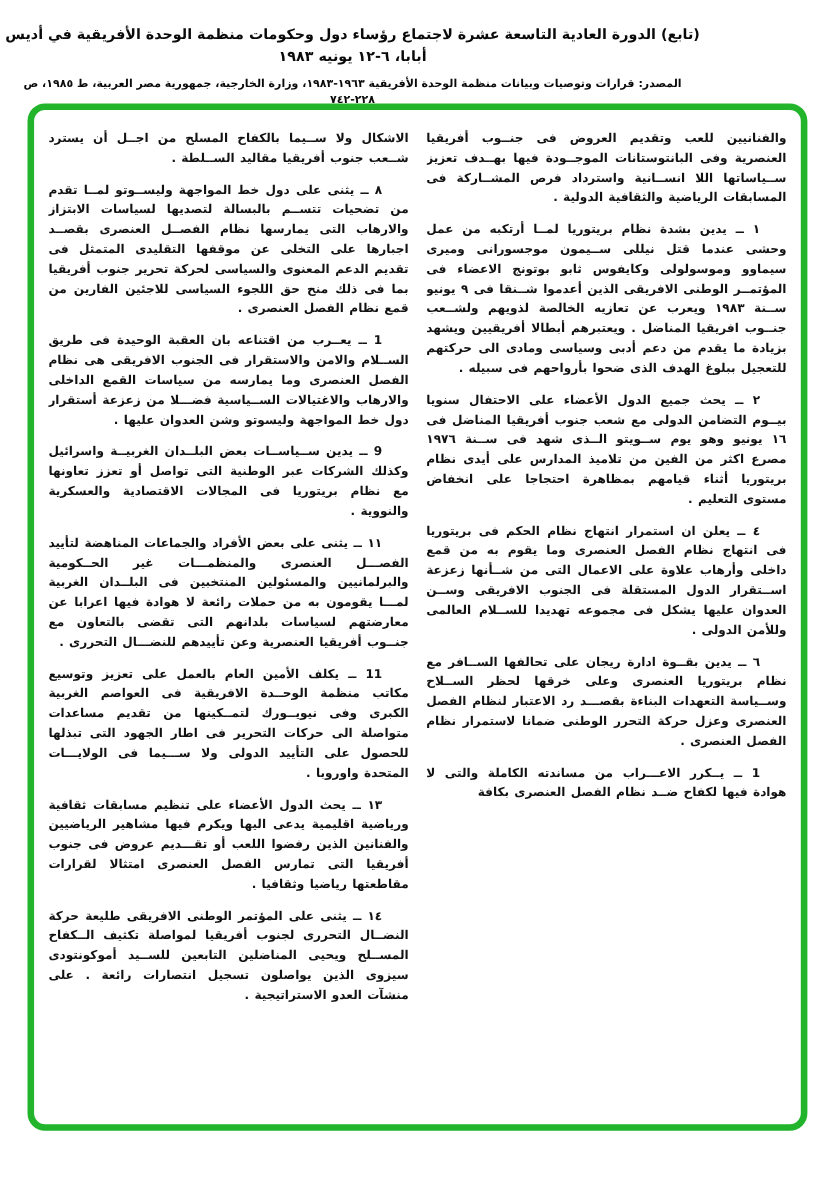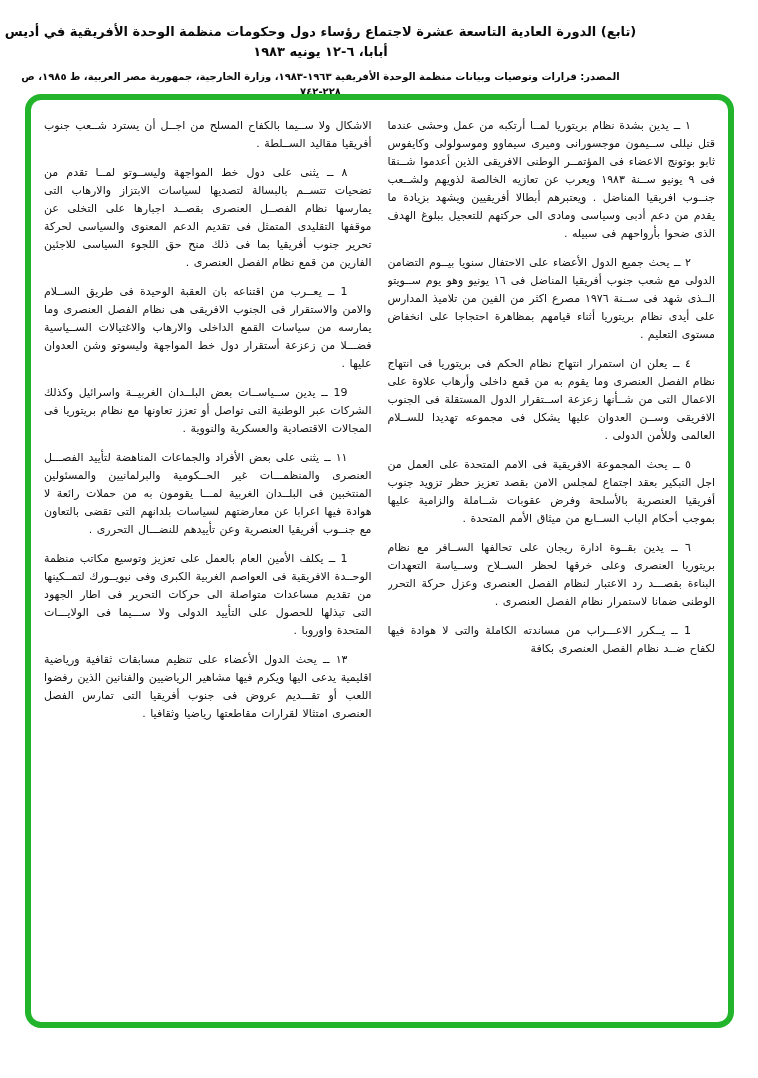--- a/index.html
+++ b/index.html
@@ -58,7 +58,7 @@
     direction: rtl;
     text-align: justify;
     font-size: 11px;
-    font-weight: normal;
+    font-weight: bold;
     line-height: 18px;
     color: #121212;
     overflow: hidden;

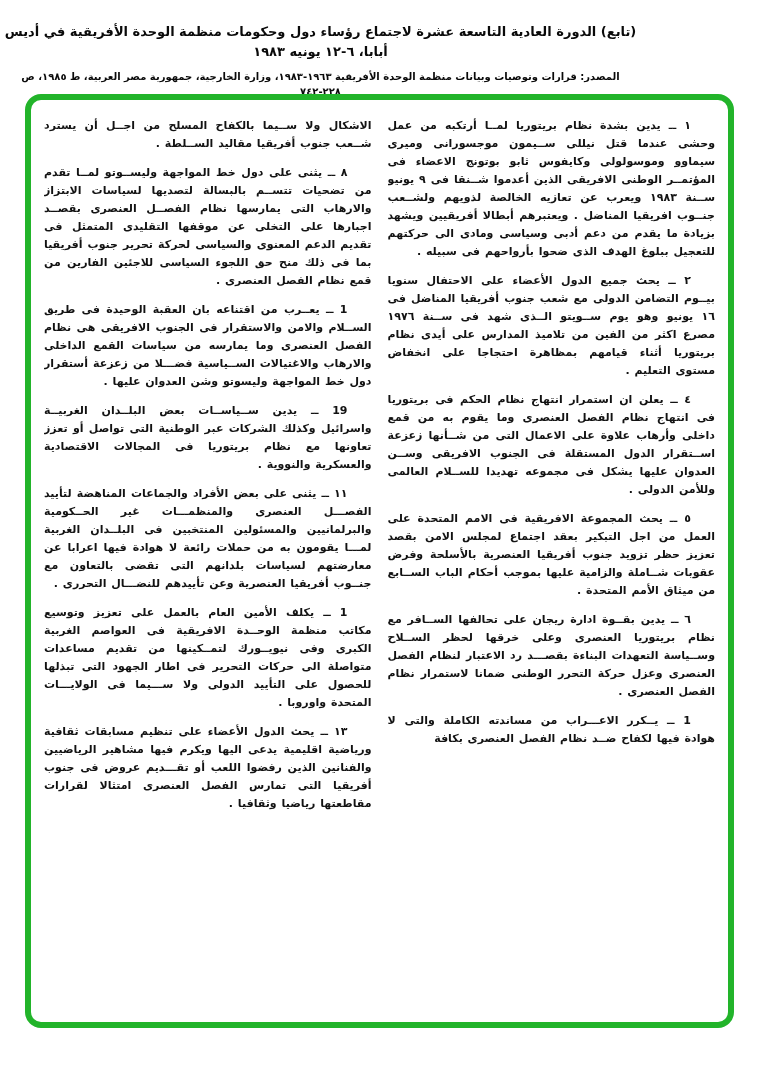--- a/index.html
+++ b/index.html
@@ -94,6 +94,7 @@
 
 <div class="content-frame" style="border-color: rgb(34, 180, 42);">
   <div class="text-column">
+    <p class="continuation">والفنانيين للعب وتقديم العروض فى جنــوب أفريقيا العنصرية وفى البانتوستانات الموجــودة فيها بهــدف تعزيز ســياساتها اللا انســانية واسترداد فرص المشــاركة فى المسابقات الرياضية والثقافية الدولية .</p>
     <p>١ ــ يدين بشدة نظام بريتوريا لمــا أرتكبه من عمل وحشى عندما قتل نيللى ســيمون موجسورانى وميرى سيماوو وموسولولى وكايفوس ثابو بوتونج الاعضاء فى المؤتمــر الوطنى الافريقى الذين أعدموا شــنقا فى ٩ يونيو ســنة ١٩٨٣ ويعرب عن تعازيه الخالصة لذويهم ولشــعب جنــوب افريقيا المناضل . ويعتبرهم أبطالا أفريقيين ويشهد بزيادة ما يقدم من دعم أدبى وسياسى ومادى الى حركتهم للتعجيل ببلوغ الهدف الذى ضحوا بأرواحهم فى سبيله .</p>
     <p>٢ ــ يحث جميع الدول الأعضاء على الاحتفال سنويا بيــوم التضامن الدولى مع شعب جنوب أفريقيا المناضل فى ١٦ يونيو وهو يوم ســويتو الــذى شهد فى ســنة ١٩٧٦ مصرع اكثر من الفين من تلاميذ المدارس على أيدى نظام بريتوريا أثناء قيامهم بمظاهرة احتجاجا على انخفاض مستوى التعليم .</p>
     <p>٤ ــ يعلن ان استمرار انتهاج نظام الحكم فى بريتوريا فى انتهاج نظام الفصل العنصرى وما يقوم به من قمع داخلى وأرهاب علاوة على الاعمال التى من شــأنها زعزعة اســتقرار الدول المستقلة فى الجنوب الافريقى وســن العدوان عليها يشكل فى مجموعه تهديدا للســلام العالمى وللأمن الدولى .</p>

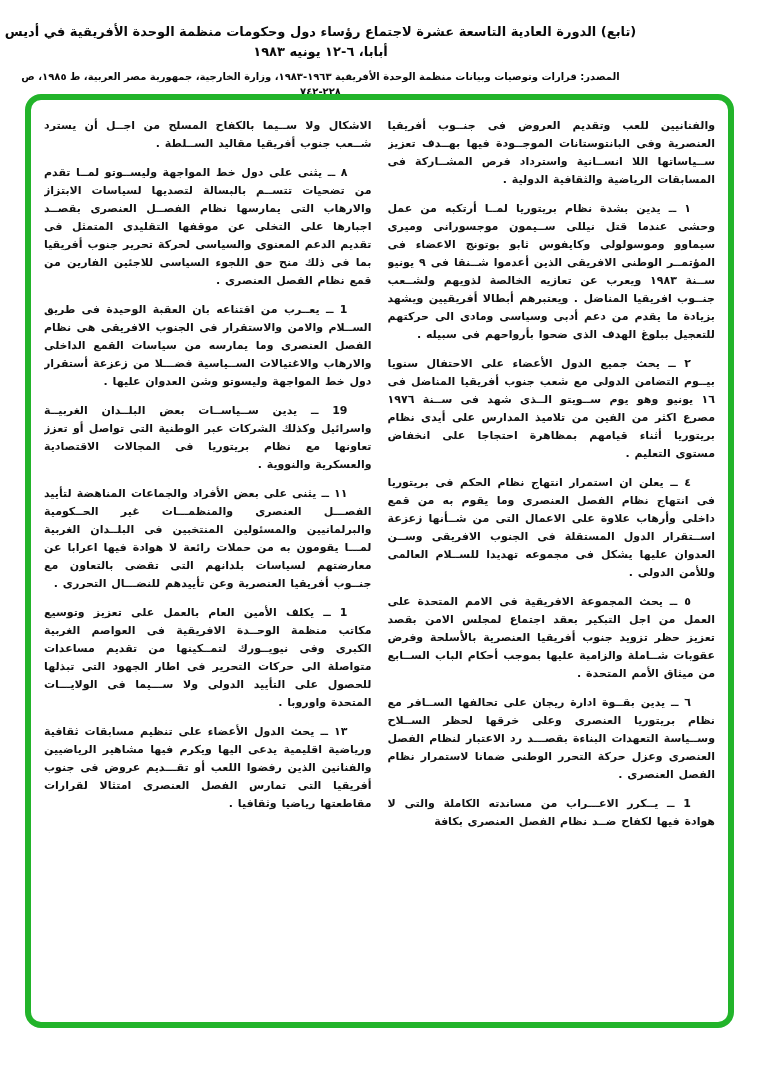--- a/index.html
+++ b/index.html
@@ -106,7 +106,7 @@
     <p class="continuation">الاشكال ولا ســيما بالكفاح المسلح من اجــل أن يسترد شــعب جنوب أفريقيا مقاليد الســلطة .</p>
     <p>٨ ــ يثنى على دول خط المواجهة وليســوتو لمــا تقدم من تضحيات تتســم بالبسالة لتصديها لسياسات الابتزاز والارهاب التى يمارسها نظام الفصــل العنصرى بقصــد اجبارها على التخلى عن موقفها التقليدى المتمثل فى تقديم الدعم المعنوى والسياسى لحركة تحرير جنوب أفريقيا بما فى ذلك منح حق اللجوء السياسى للاجئين الفارين من قمع نظام الفصل العنصرى .</p>
     <p>1 ــ يعــرب من اقتناعه بان العقبة الوحيدة فى طريق الســلام والامن والاستقرار فى الجنوب الافريقى هى نظام الفصل العنصرى وما يمارسه من سياسات القمع الداخلى والارهاب والاغتيالات الســياسية فضـــلا من زعزعة أستقرار دول خط المواجهة وليسوتو وشن العدوان عليها .</p>
-    <p>19 ــ يدين ســياســات بعض البلــدان الغربيــة واسرائيل وكذلك الشركات عبر الوطنية التى تواصل أو تعزز تعاونها مع نظام بريتوريا فى المجالات الاقتصادية والعسكرية والنووية .</p>
+    <p>9 ــ يدين ســياســات بعض البلــدان الغربيــة واسرائيل وكذلك الشركات عبر الوطنية التى تواصل أو تعزز تعاونها مع نظام بريتوريا فى المجالات الاقتصادية والعسكرية والنووية .</p>
     <p>١١ ــ يثنى على بعض الأفراد والجماعات المناهضة لتأييد الفصـــل العنصرى والمنظمـــات غير الحــكومية والبرلمانيين والمسئولين المنتخبين فى البلــدان الغربية لمـــا يقومون به من حملات رائعة لا هوادة فيها اعرابا عن معارضتهم لسياسات بلدانهم التى تقضى بالتعاون مع جنــوب أفريقيا العنصرية وعن تأييدهم للنضـــال التحررى .</p>
     <p>1 ــ يكلف الأمين العام بالعمل على تعزيز وتوسيع مكاتب منظمة الوحــدة الافريقية فى العواصم الغربية الكبرى وفى نيويــورك لتمــكينها من تقديم مساعدات متواصلة الى حركات التحرير فى اطار الجهود التى تبذلها للحصول على التأييد الدولى ولا ســـيما فى الولايـــات المتحدة واوروبا .</p>
     <p>١٣ ــ يحث الدول الأعضاء على تنظيم مسابقات ثقافية ورياضية اقليمية يدعى اليها ويكرم فيها مشاهير الرياضيين والفنانين الذين رفضوا اللعب أو تقـــديم عروض فى جنوب أفريقيا التى تمارس الفصل العنصرى امتثالا لقرارات مقاطعتها رياضيا وثقافيا .</p>

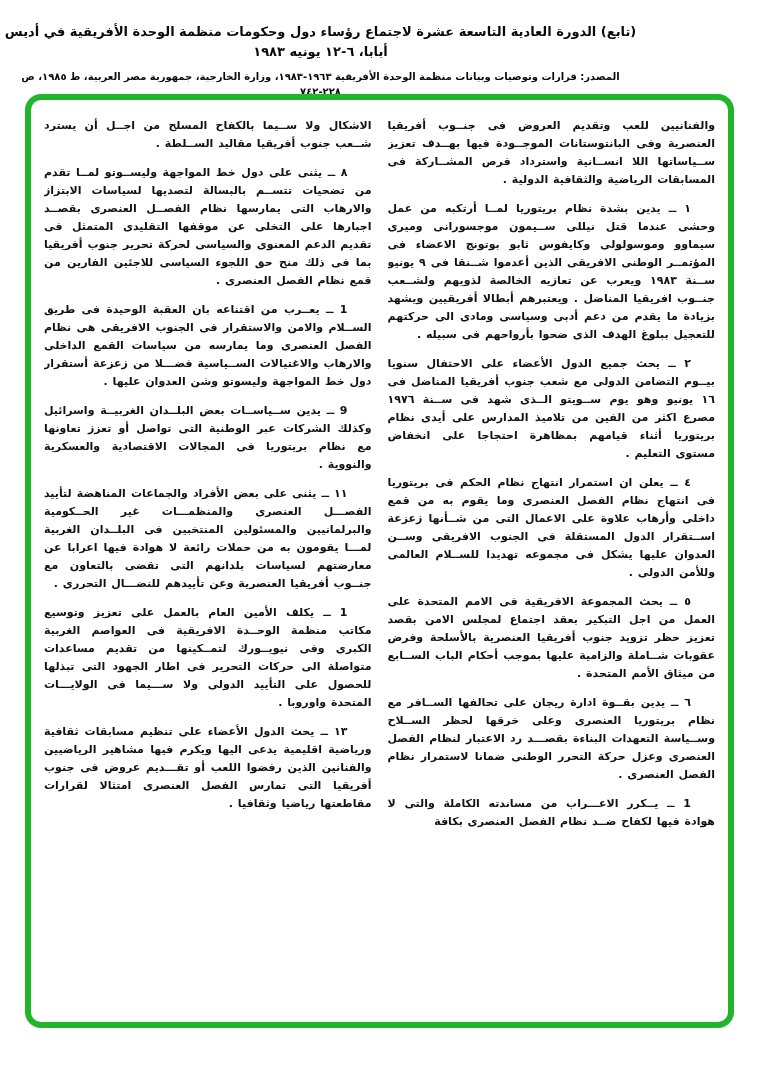--- a/index.html
+++ b/index.html
@@ -98,7 +98,6 @@
     <p>١ ــ يدين بشدة نظام بريتوريا لمــا أرتكبه من عمل وحشى عندما قتل نيللى ســيمون موجسورانى وميرى سيماوو وموسولولى وكايفوس ثابو بوتونج الاعضاء فى المؤتمــر الوطنى الافريقى الذين أعدموا شــنقا فى ٩ يونيو ســنة ١٩٨٣ ويعرب عن تعازيه الخالصة لذويهم ولشــعب جنــوب افريقيا المناضل . ويعتبرهم أبطالا أفريقيين ويشهد بزيادة ما يقدم من دعم أدبى وسياسى ومادى الى حركتهم للتعجيل ببلوغ الهدف الذى ضحوا بأرواحهم فى سبيله .</p>
     <p>٢ ــ يحث جميع الدول الأعضاء على الاحتفال سنويا بيــوم التضامن الدولى مع شعب جنوب أفريقيا المناضل فى ١٦ يونيو وهو يوم ســويتو الــذى شهد فى ســنة ١٩٧٦ مصرع اكثر من الفين من تلاميذ المدارس على أيدى نظام بريتوريا أثناء قيامهم بمظاهرة احتجاجا على انخفاض مستوى التعليم .</p>
     <p>٤ ــ يعلن ان استمرار انتهاج نظام الحكم فى بريتوريا فى انتهاج نظام الفصل العنصرى وما يقوم به من قمع داخلى وأرهاب علاوة على الاعمال التى من شــأنها زعزعة اســتقرار الدول المستقلة فى الجنوب الافريقى وســن العدوان عليها يشكل فى مجموعه تهديدا للســلام العالمى وللأمن الدولى .</p>
-    <p>٥ ــ يحث المجموعة الافريقية فى الامم المتحدة على العمل من اجل التبكير بعقد اجتماع لمجلس الامن بقصد تعزيز حظر تزويد جنوب أفريقيا العنصرية بالأسلحة وفرض عقوبات شــاملة والزامية عليها بموجب أحكام الباب الســابع من ميثاق الأمم المتحدة .</p>
     <p>٦ ــ يدين بقــوة ادارة ريجان على تحالفها الســافر مع نظام بريتوريا العنصرى وعلى خرقها لحظر الســلاح وســياسة التعهدات البناءة بقصـــد رد الاعتبار لنظام الفصل العنصرى وعزل حركة التحرر الوطنى ضمانا لاستمرار نظام الفصل العنصرى .</p>
     <p>1 ــ يــكرر الاعـــراب من مساندته الكاملة والتى لا هوادة فيها لكفاح ضــد نظام الفصل العنصرى بكافة</p>
   </div>

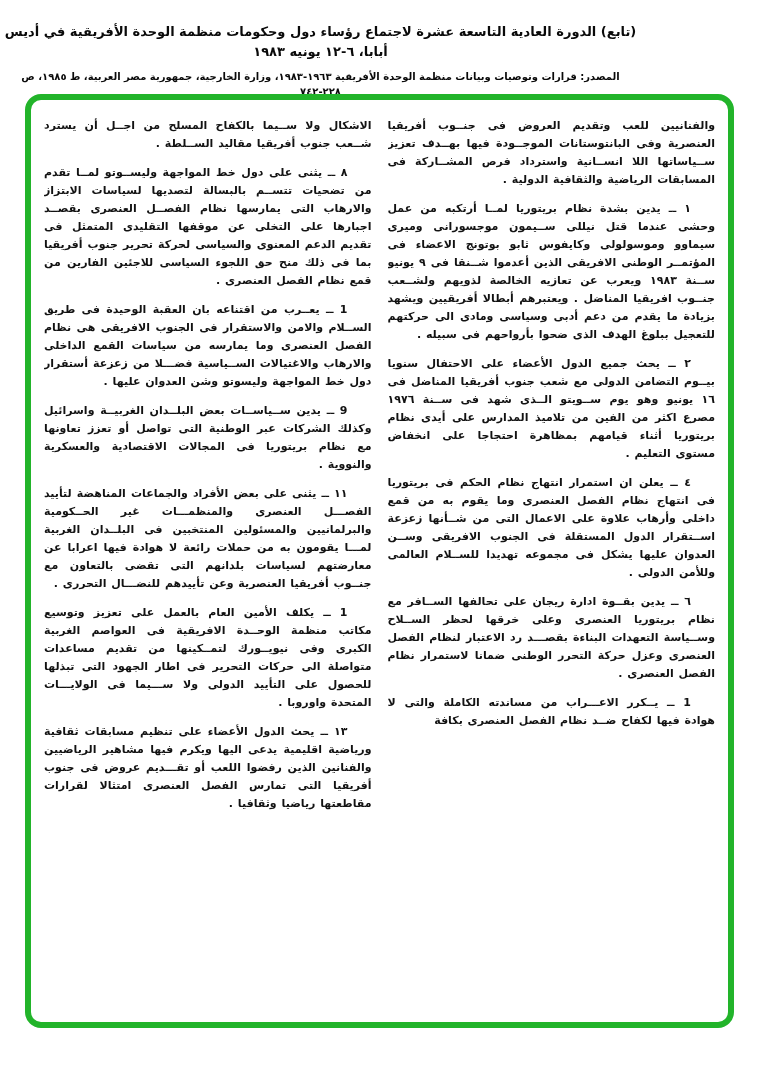--- a/index.html
+++ b/index.html
@@ -107,7 +107,7 @@
     <p>1 ــ يعــرب من اقتناعه بان العقبة الوحيدة فى طريق الســلام والامن والاستقرار فى الجنوب الافريقى هى نظام الفصل العنصرى وما يمارسه من سياسات القمع الداخلى والارهاب والاغتيالات الســياسية فضـــلا من زعزعة أستقرار دول خط المواجهة وليسوتو وشن العدوان عليها .</p>
     <p>9 ــ يدين ســياســات بعض البلــدان الغربيــة واسرائيل وكذلك الشركات عبر الوطنية التى تواصل أو تعزز تعاونها مع نظام بريتوريا فى المجالات الاقتصادية والعسكرية والنووية .</p>
     <p>١١ ــ يثنى على بعض الأفراد والجماعات المناهضة لتأييد الفصـــل العنصرى والمنظمـــات غير الحــكومية والبرلمانيين والمسئولين المنتخبين فى البلــدان الغربية لمـــا يقومون به من حملات رائعة لا هوادة فيها اعرابا عن معارضتهم لسياسات بلدانهم التى تقضى بالتعاون مع جنــوب أفريقيا العنصرية وعن تأييدهم للنضـــال التحررى .</p>
-    <p>1 ــ يكلف الأمين العام بالعمل على تعزيز وتوسيع مكاتب منظمة الوحــدة الافريقية فى العواصم الغربية الكبرى وفى نيويــورك لتمــكينها من تقديم مساعدات متواصلة الى حركات التحرير فى اطار الجهود التى تبذلها للحصول على التأييد الدولى ولا ســـيما فى الولايـــات المتحدة واوروبا .</p>
+    <p>11 ــ يكلف الأمين العام بالعمل على تعزيز وتوسيع مكاتب منظمة الوحــدة الافريقية فى العواصم الغربية الكبرى وفى نيويــورك لتمــكينها من تقديم مساعدات متواصلة الى حركات التحرير فى اطار الجهود التى تبذلها للحصول على التأييد الدولى ولا ســـيما فى الولايـــات المتحدة واوروبا .</p>
     <p>١٣ ــ يحث الدول الأعضاء على تنظيم مسابقات ثقافية ورياضية اقليمية يدعى اليها ويكرم فيها مشاهير الرياضيين والفنانين الذين رفضوا اللعب أو تقـــديم عروض فى جنوب أفريقيا التى تمارس الفصل العنصرى امتثالا لقرارات مقاطعتها رياضيا وثقافيا .</p>
   </div>
 </div>

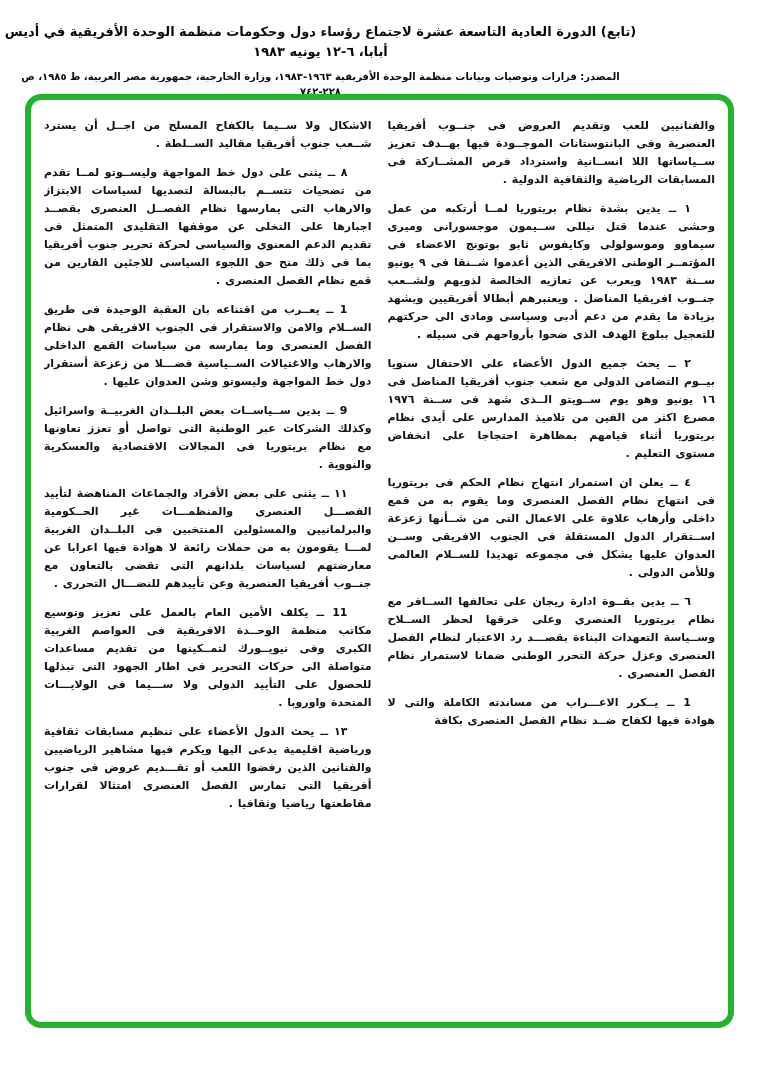--- a/index.html
+++ b/index.html
@@ -109,6 +109,7 @@
     <p>١١ ــ يثنى على بعض الأفراد والجماعات المناهضة لتأييد الفصـــل العنصرى والمنظمـــات غير الحــكومية والبرلمانيين والمسئولين المنتخبين فى البلــدان الغربية لمـــا يقومون به من حملات رائعة لا هوادة فيها اعرابا عن معارضتهم لسياسات بلدانهم التى تقضى بالتعاون مع جنــوب أفريقيا العنصرية وعن تأييدهم للنضـــال التحررى .</p>
     <p>11 ــ يكلف الأمين العام بالعمل على تعزيز وتوسيع مكاتب منظمة الوحــدة الافريقية فى العواصم الغربية الكبرى وفى نيويــورك لتمــكينها من تقديم مساعدات متواصلة الى حركات التحرير فى اطار الجهود التى تبذلها للحصول على التأييد الدولى ولا ســـيما فى الولايـــات المتحدة واوروبا .</p>
     <p>١٣ ــ يحث الدول الأعضاء على تنظيم مسابقات ثقافية ورياضية اقليمية يدعى اليها ويكرم فيها مشاهير الرياضيين والفنانين الذين رفضوا اللعب أو تقـــديم عروض فى جنوب أفريقيا التى تمارس الفصل العنصرى امتثالا لقرارات مقاطعتها رياضيا وثقافيا .</p>
+    <p>١٤ ــ يثنى على المؤتمر الوطنى الافريقى طليعة حركة النضــال التحررى لجنوب أفريقيا لمواصلة تكثيف الــكفاح المســلح ويحيى المناضلين التابعين للســيد أموكونتودى سيزوى الذين يواصلون تسجيل انتصارات رائعة . على منشآت العدو الاستراتيجية .</p>
   </div>
 </div>
 

